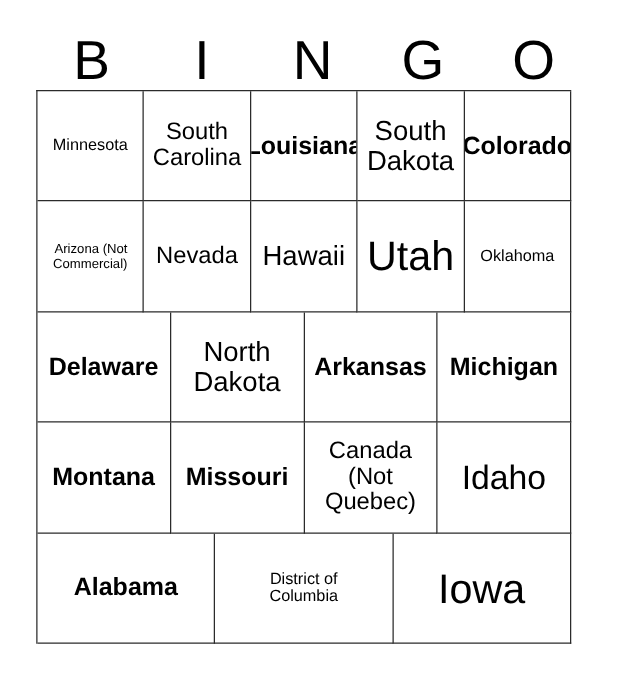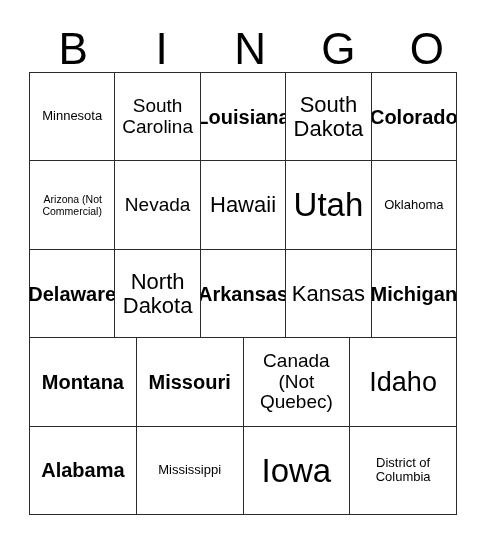--- a/index.html
+++ b/index.html
@@ -130,7 +130,6 @@
       <div class="bingo-cell fs-xl">North
 Dakota</div>
       <div class="bingo-cell fs-md">Arkansas</div>
-      <div class="bingo-cell fs-xl">Kansas</div>
       <div class="bingo-cell fs-md">Michigan</div>
     </div>
 

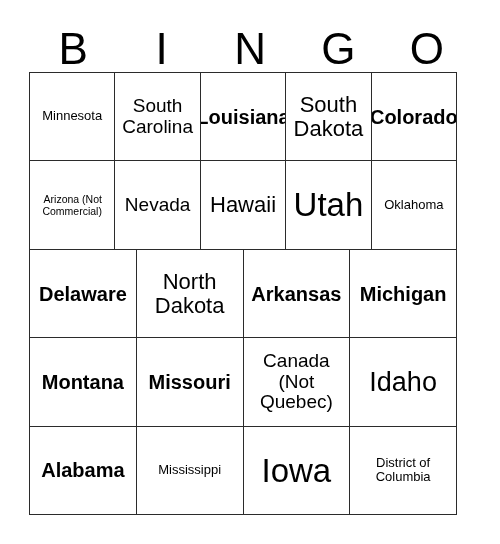--- a/index.html
+++ b/index.html
@@ -144,7 +144,6 @@
 
     <div class="bingo-row">
       <div class="bingo-cell fs-md">Alabama</div>
-      <div class="bingo-cell fs-sm">Mississippi</div>
       <div class="bingo-cell fs-huge">Iowa</div>
       <div class="bingo-cell fs-sm">District of
 Columbia</div>

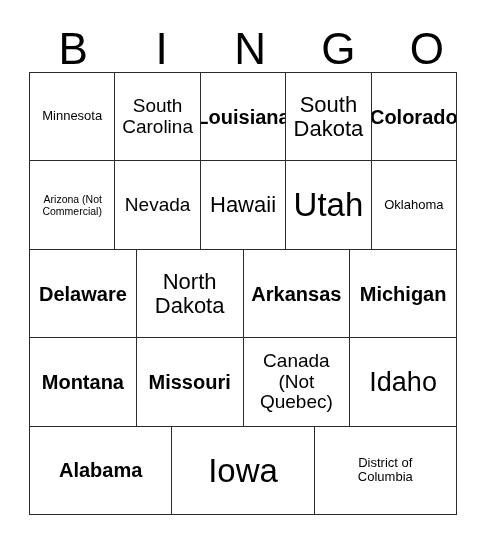--- a/index.html
+++ b/index.html
@@ -144,9 +144,9 @@
 
     <div class="bingo-row">
       <div class="bingo-cell fs-md">Alabama</div>
-      <div class="bingo-cell fs-huge">Iowa</div>
       <div class="bingo-cell fs-sm">District of
 Columbia</div>
+      <div class="bingo-cell fs-huge">Iowa</div>
     </div>
 
   </div>

